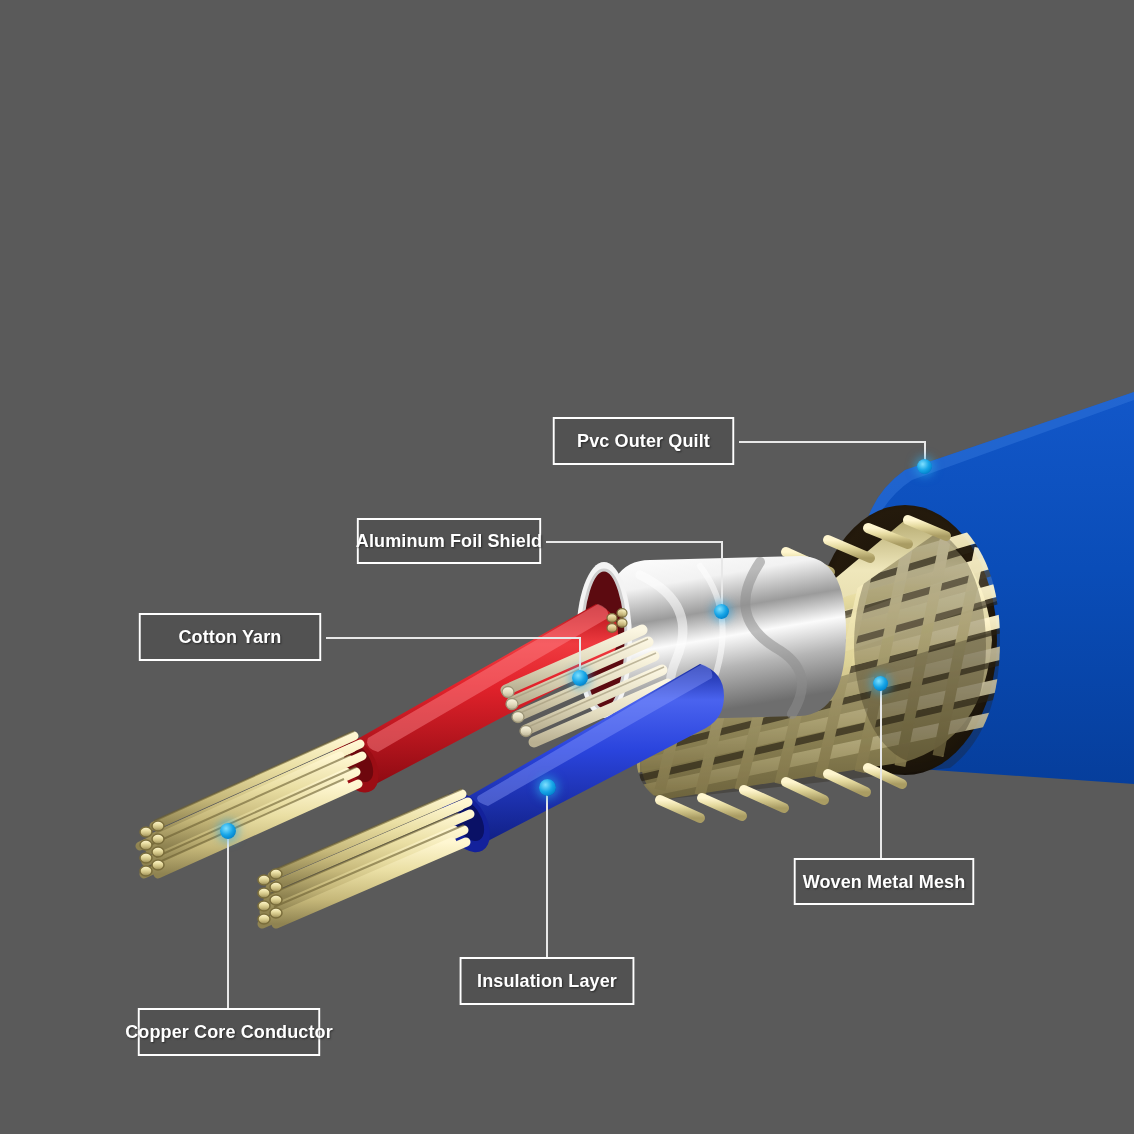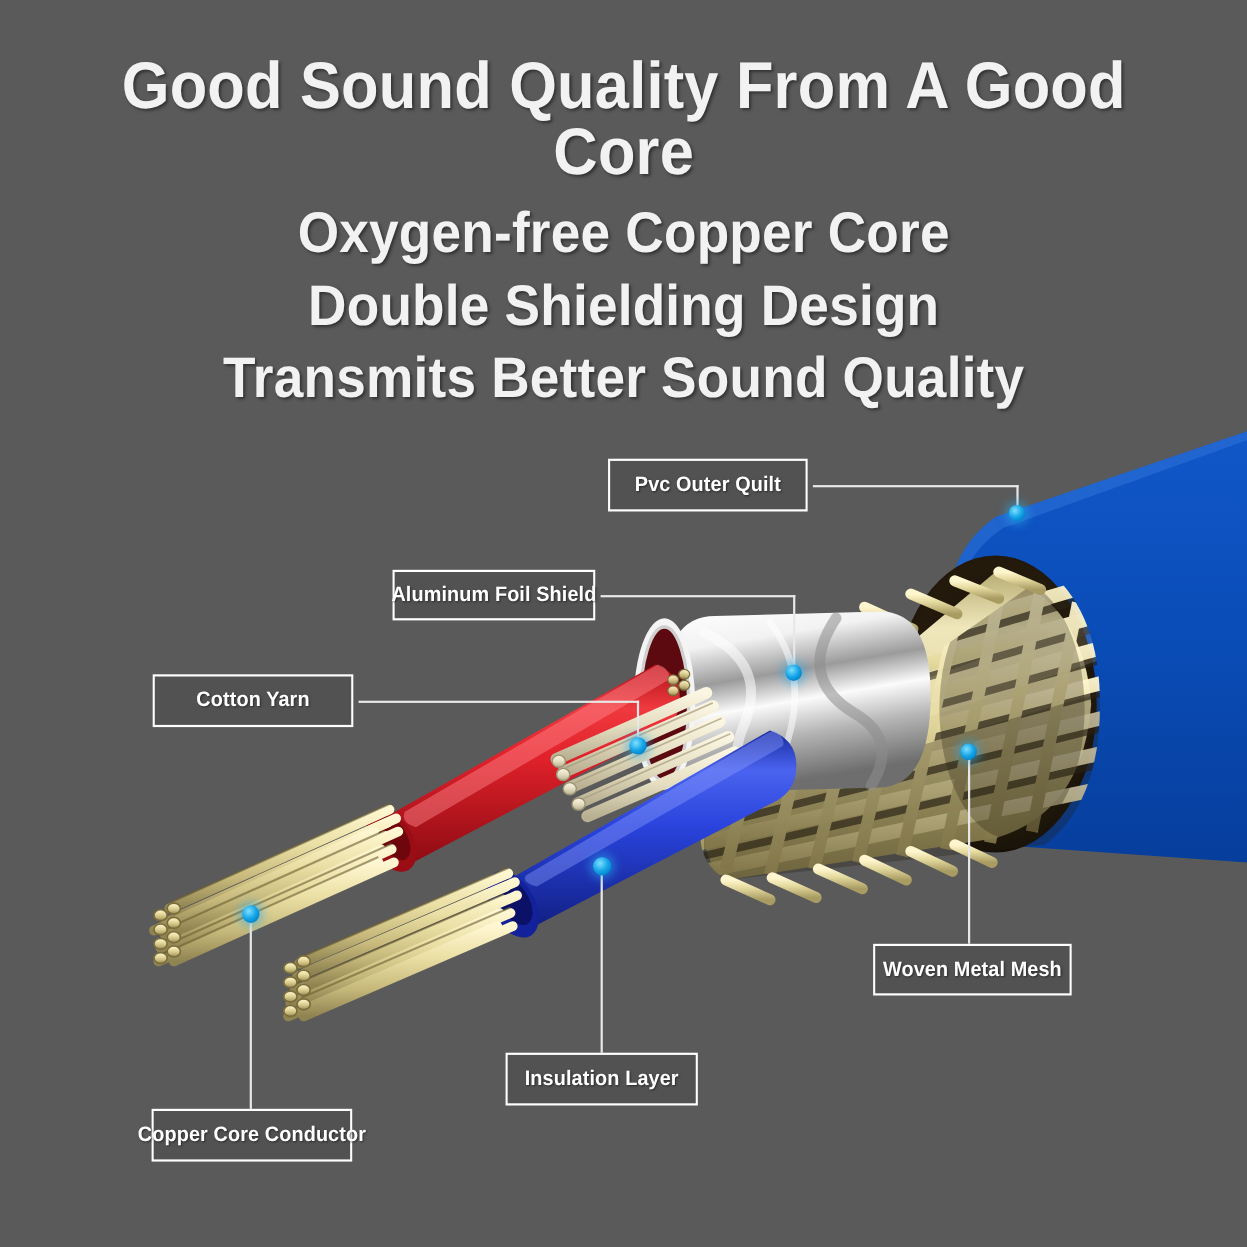--- a/index.html
+++ b/index.html
@@ -336,12 +336,6 @@
     </g>
   </svg>
 
-  <div class="headings">
-    <div class="h-line h1">Good Sound Quality From A Good Core</div>
-    <div class="h-line h2">Oxygen-free Copper Core</div>
-    <div class="h-line h3">Double Shielding Design</div>
-    <div class="h-line h4">Transmits Better Sound Quality</div>
-  </div>
 
   <div class="leader h" style="left:739px;top:441px;width:187px;"></div>
   <div class="leader v" style="left:924px;top:441px;height:26px;"></div>

